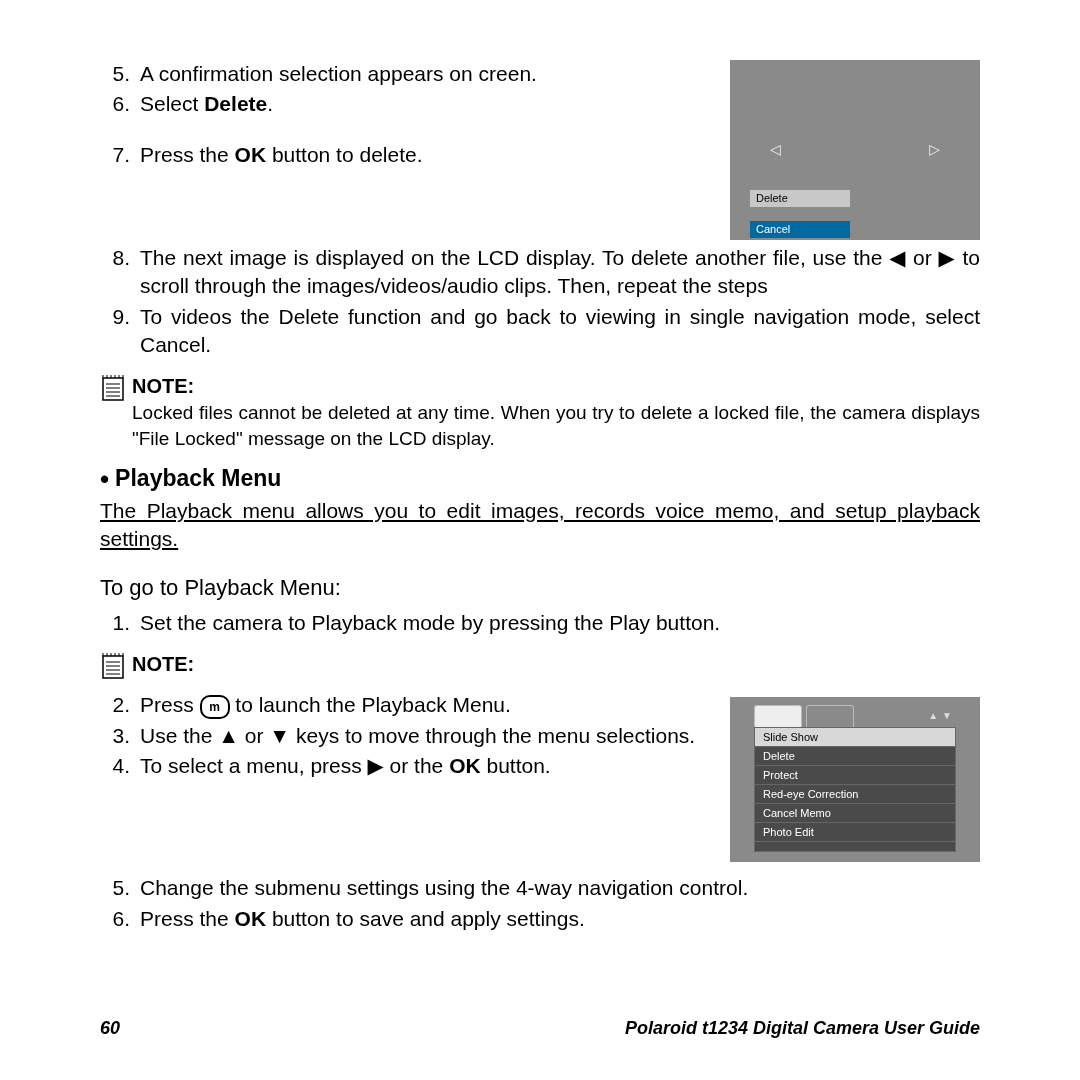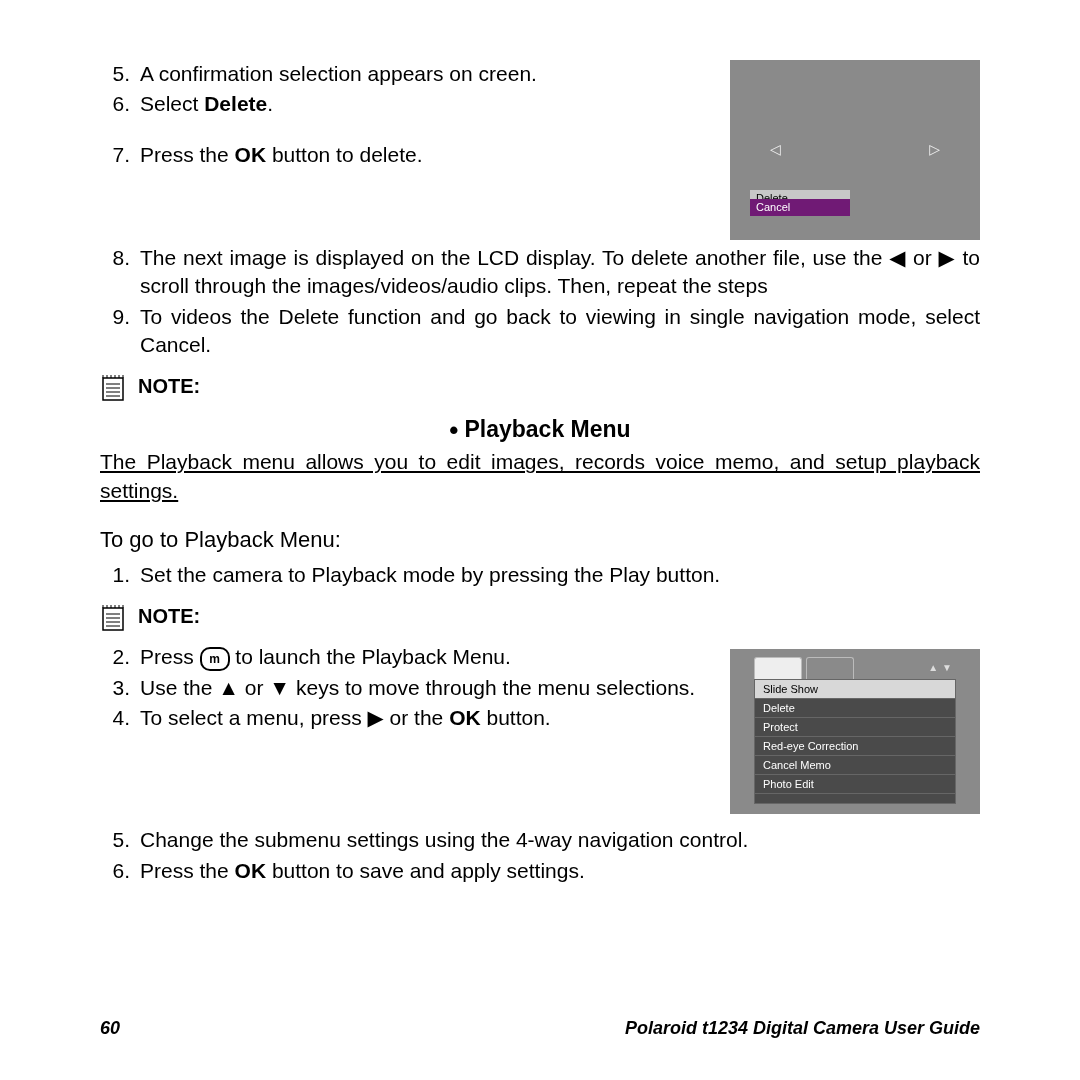--- a/index.html
+++ b/index.html
@@ -34,7 +34,7 @@
     font-size: 11px; padding-left: 6px; line-height: 17px;
   }
   .del-selected { top: 130px; background: #c8c8c8; color: #000; }
-  .del-cancel  { top: 139px; background: #701a75; color: #fff; }
+  .del-cancel  { top: 161px; background: #0369a1; color: #fff; }
   .note-block { display: flex; gap: 12px; margin-top: 14px; margin-bottom: 10px; }
   .note-icon {
     width: 26px; height: 30px; flex-shrink: 0; position: relative;

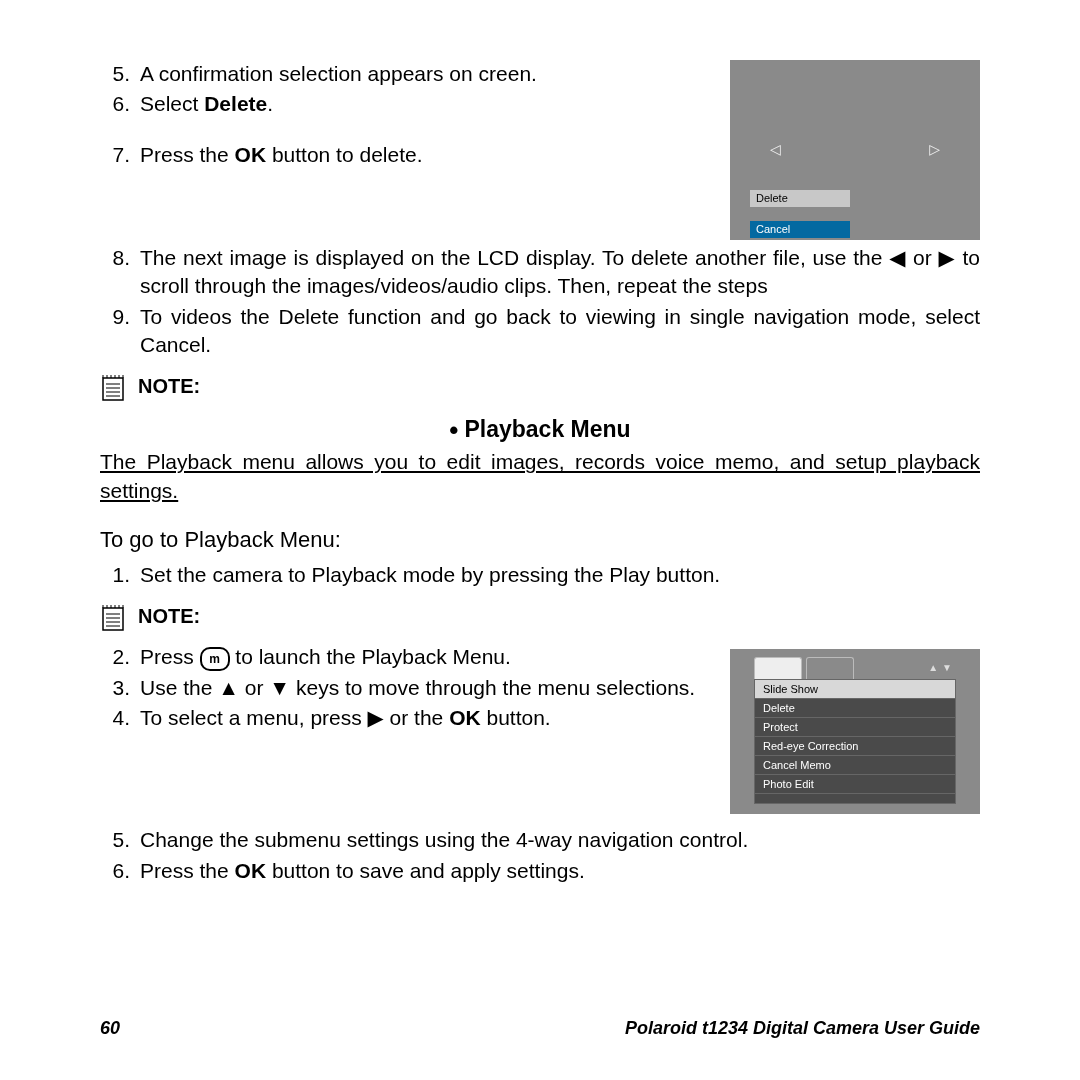--- a/index.html
+++ b/index.html
@@ -35,7 +35,7 @@
   }
   .del-selected { top: 130px; background: #c8c8c8; color: #000; }
   .del-cancel  { top: 161px; background: #0369a1; color: #fff; }
-  .note-block { display: flex; gap: 12px; margin-top: 14px; margin-bottom: 10px; }
+  .note-block { display: flex; gap: 6px; margin-top: 14px; margin-bottom: 10px; }
   .note-icon {
     width: 26px; height: 30px; flex-shrink: 0; position: relative;
   }

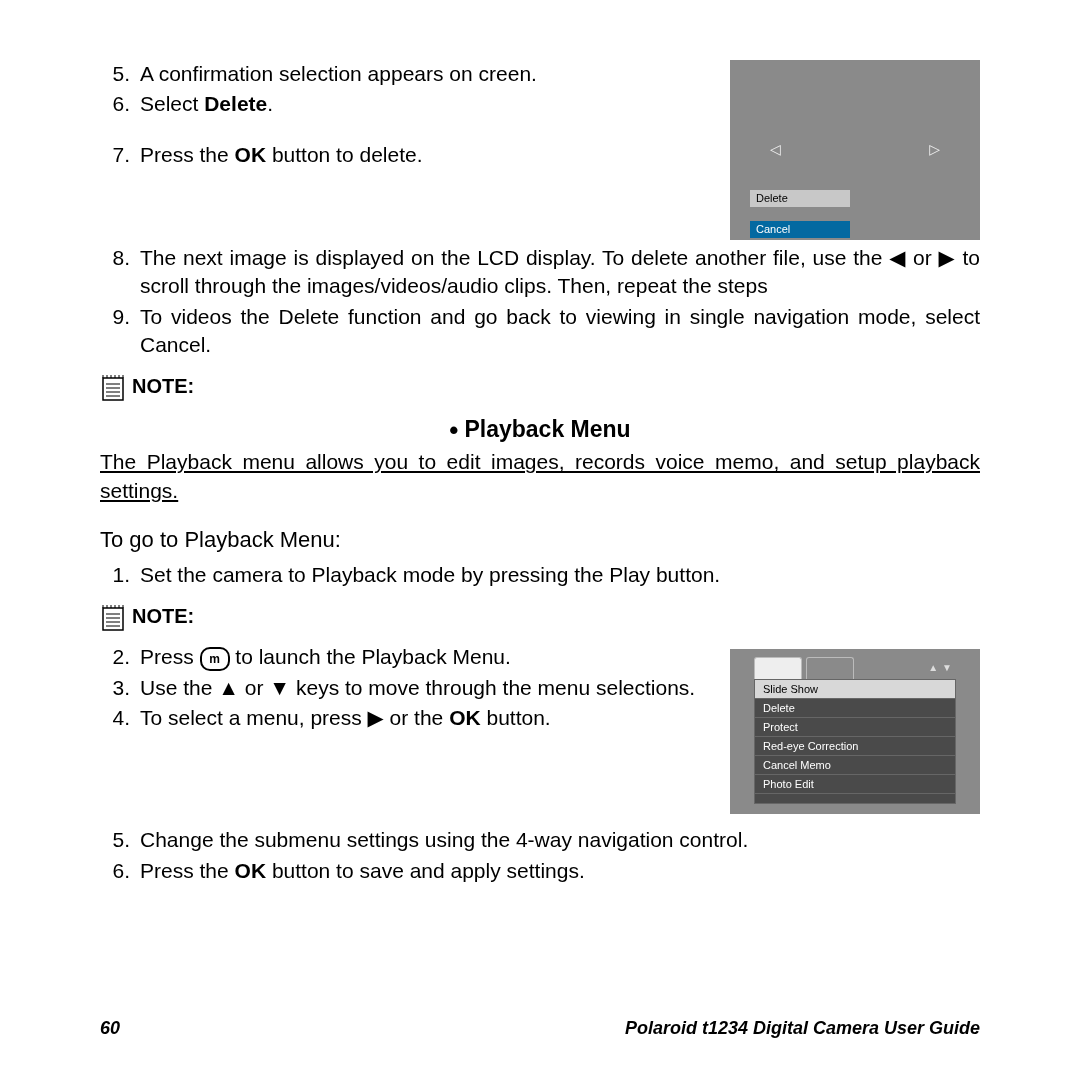--- a/index.html
+++ b/index.html
@@ -144,6 +144,7 @@
   </div>
   <div class="note-text">
     <div class="note-label">NOTE:</div>
+    <div style="text-align:justify">Locked files cannot be deleted at any time. When you try to delete a locked file, the camera displays "File Locked" message on the LCD display.</div>
   </div>
 </div>
 

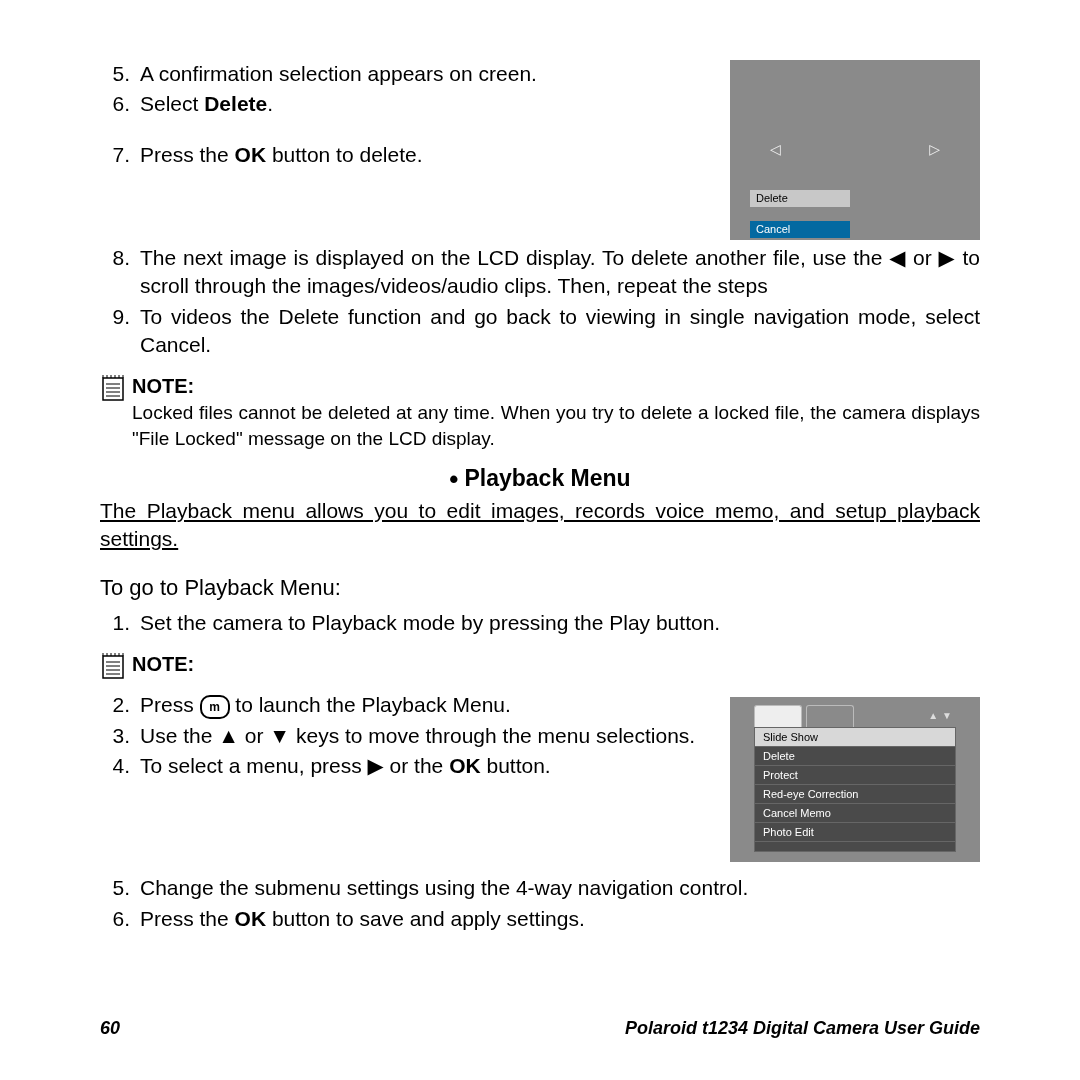--- a/index.html
+++ b/index.html
@@ -42,7 +42,7 @@
   .note-icon svg { display: block; }
   .note-text { flex: 1; font-size: 19px; }
   .note-label { font-weight: bold; font-size: 20px; }
-  .section-head { font-weight: bold; font-size: 23px; margin-top: 10px; text-align: center; }
+  .section-head { font-weight: bold; font-size: 23px; margin-top: 10px; }
   .bullet { font-size: 26px; vertical-align: middle; margin-right: 6px; }
   .para { text-align: justify; margin-bottom: 18px; text-decoration: underline; }
   .subhead { font-size: 22px; margin-top: 20px; margin-bottom: 6px; }

